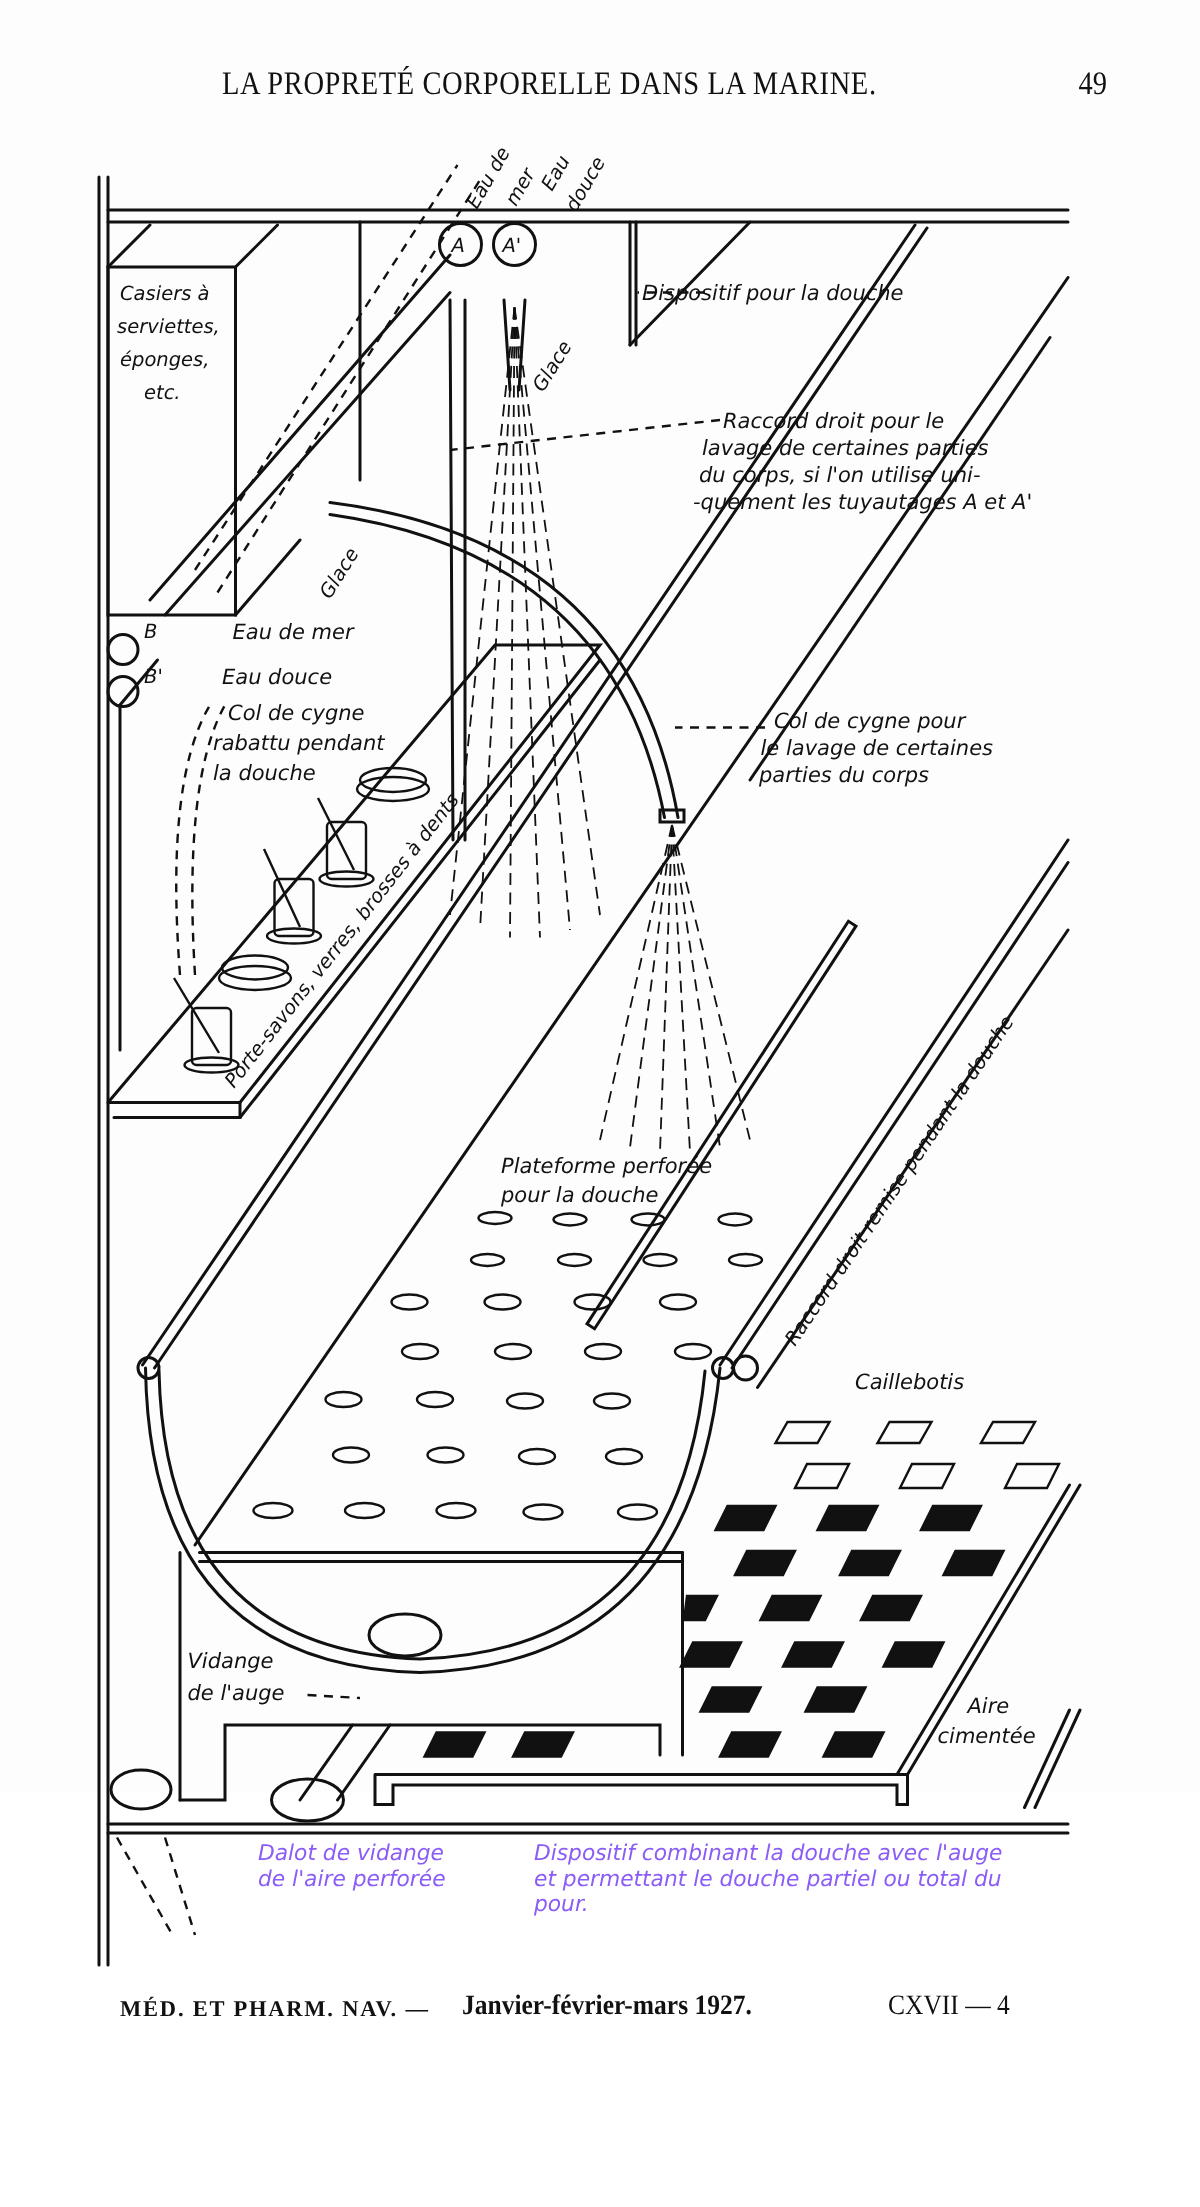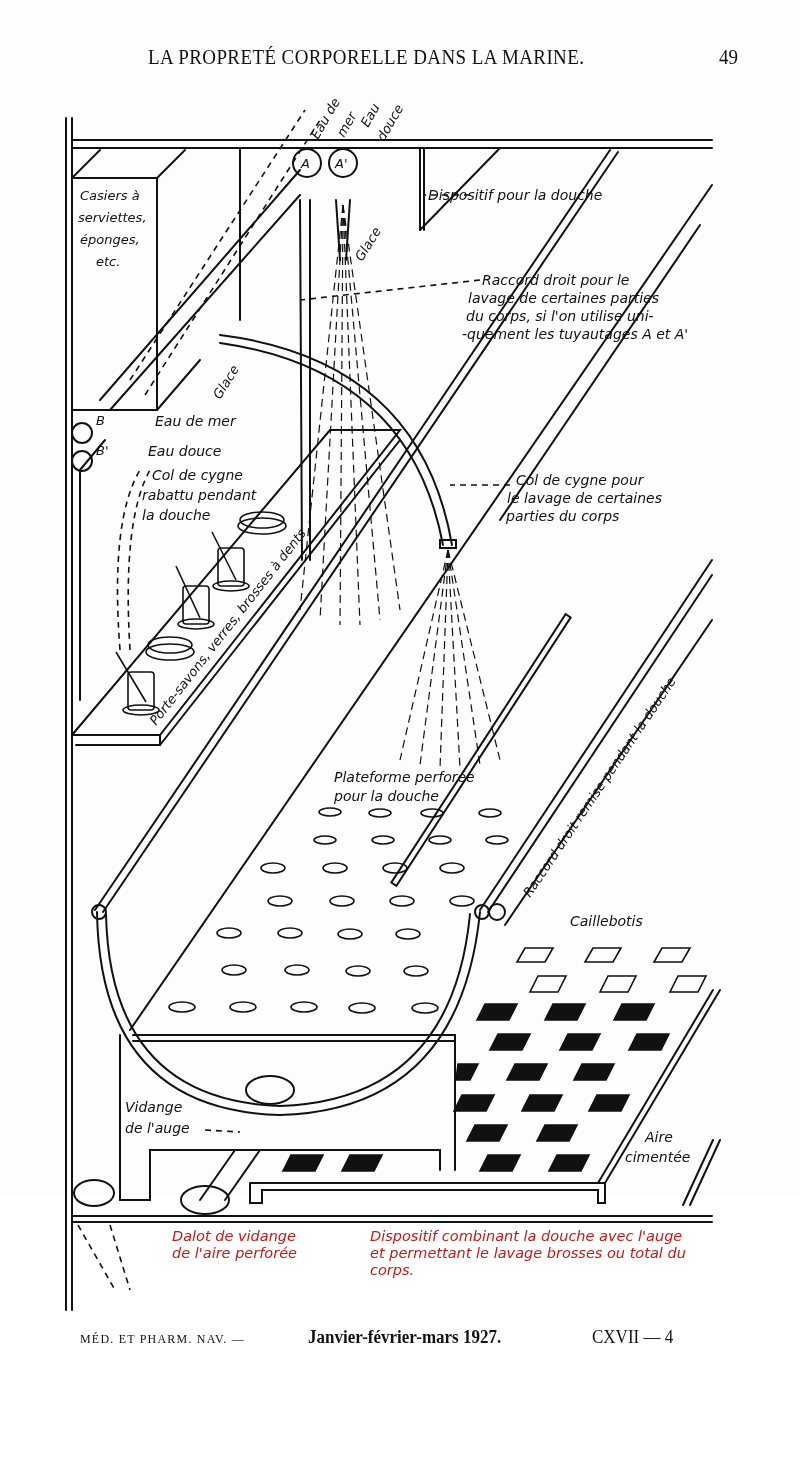--- a/index.html
+++ b/index.html
@@ -15,7 +15,7 @@
   .journal-abbr { position: absolute; left: 0; top: 6px; font-family: "Liberation Serif", serif; font-size: 12px; font-weight: normal; letter-spacing: 1.2px; }
   .issue-date { position: absolute; left: 228px; top: 0; font-family: "Liberation Serif", serif; font-size: 17px; font-weight: bold; transform: scaleY(1.1); transform-origin: top left; }
   .sheet-mark { position: absolute; left: 512px; top: 0; font-family: "Liberation Serif", serif; font-size: 17px; transform: scaleY(1.1); transform-origin: top left; }
-  .caption { position: absolute; font-family: "DejaVu Sans", sans-serif; font-style: italic; font-size: 14.5px; line-height: 17px; color: #b91c1c; }
+  .caption { position: absolute; font-family: "DejaVu Sans", sans-serif; font-style: italic; font-size: 14.5px; line-height: 17px; color: #8b5cf6; }
   .caption-left { left: 172px; top: 1228px; }
   .caption-right { left: 356px; top: 1228px; width: 380px; margin-left: 14px; }
 </style>

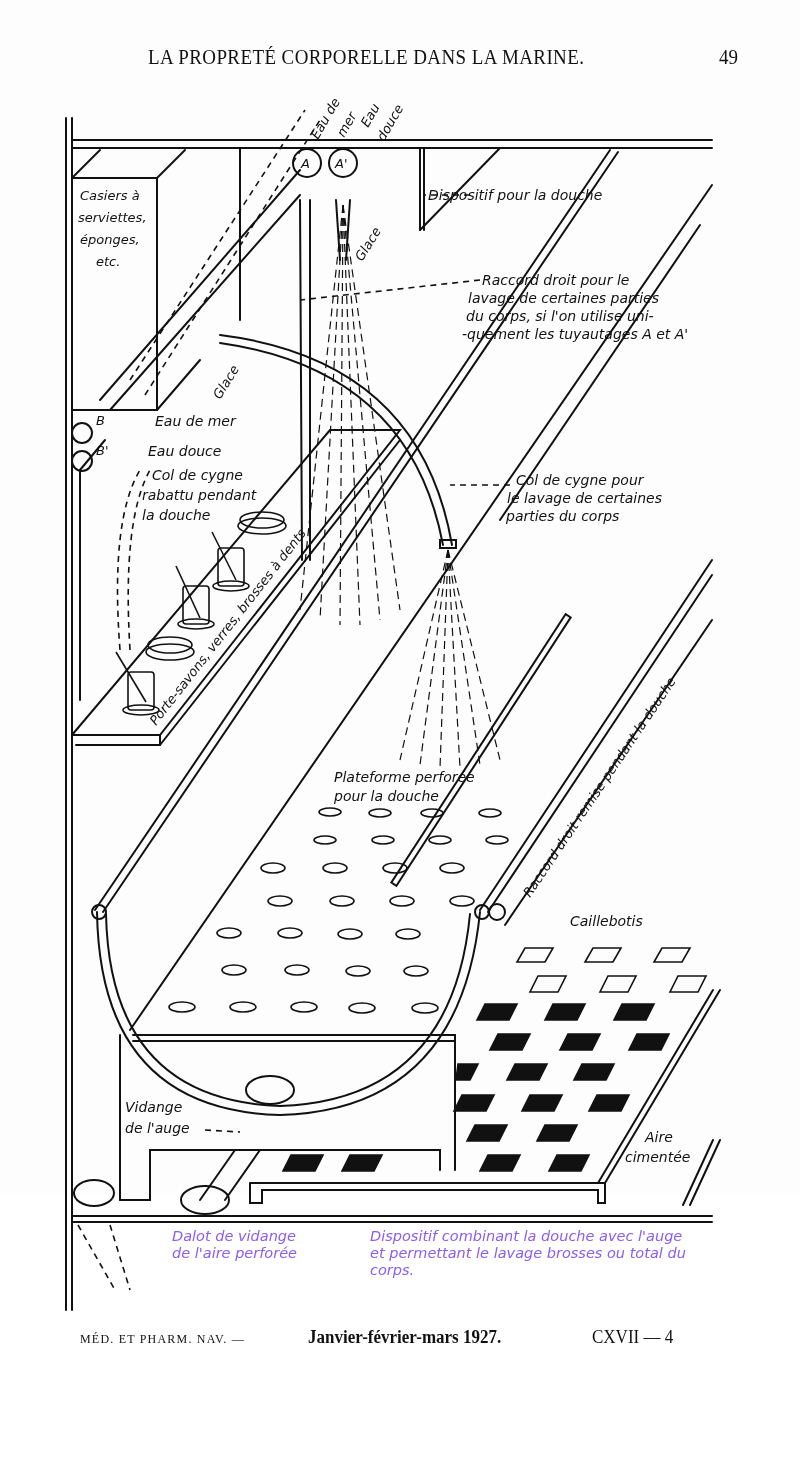--- a/index.html
+++ b/index.html
@@ -17,7 +17,7 @@
   .sheet-mark { position: absolute; left: 512px; top: 0; font-family: "Liberation Serif", serif; font-size: 17px; transform: scaleY(1.1); transform-origin: top left; }
   .caption { position: absolute; font-family: "DejaVu Sans", sans-serif; font-style: italic; font-size: 14.5px; line-height: 17px; color: #8b5cf6; }
   .caption-left { left: 172px; top: 1228px; }
-  .caption-right { left: 356px; top: 1228px; width: 380px; margin-left: 14px; }
+  .caption-right { left: 356px; top: 1228px; width: 380px; }
 </style>
 </head>
 <body>

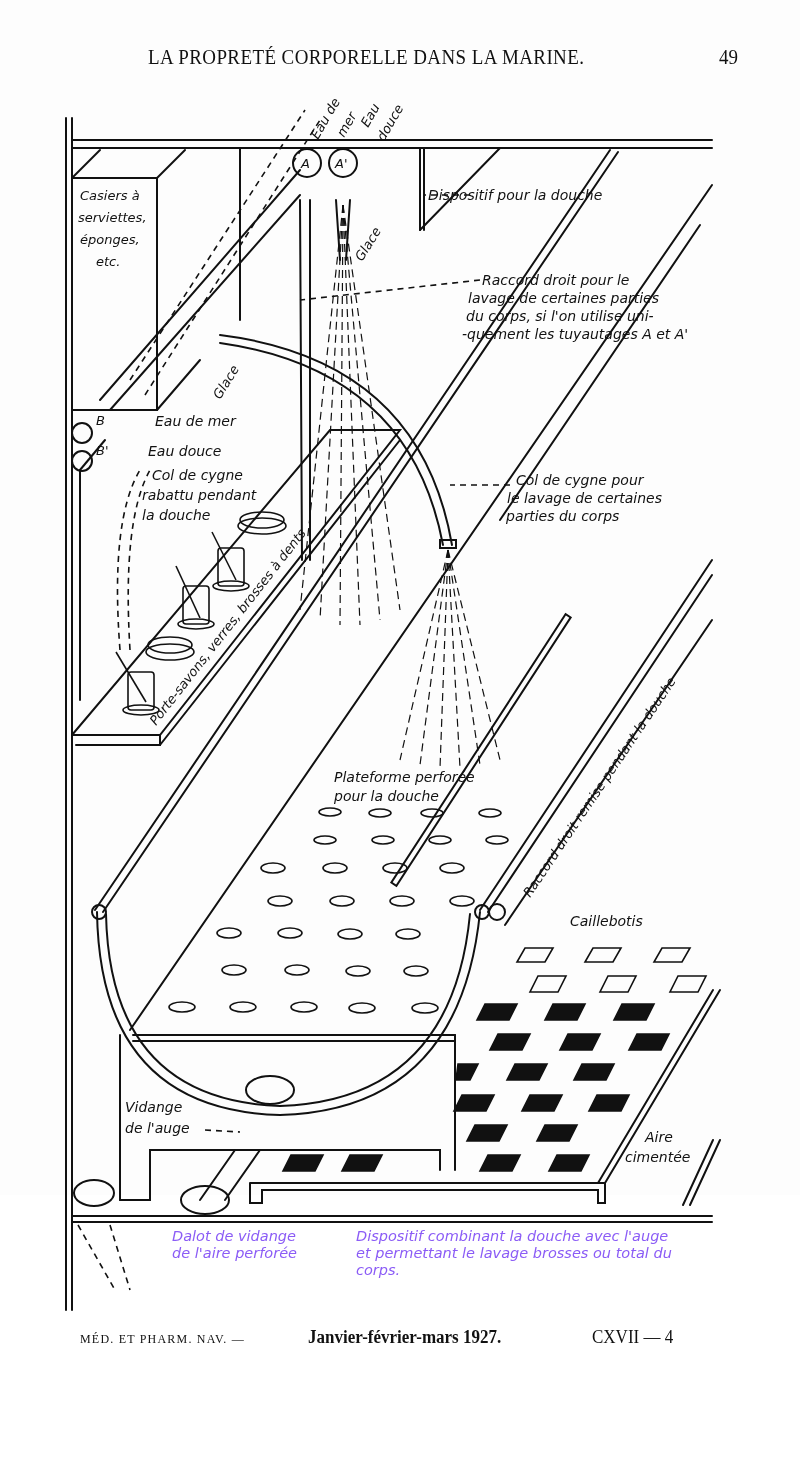--- a/index.html
+++ b/index.html
@@ -269,7 +269,7 @@
   </div>
   <div class="caption caption-right">
     <div>Dispositif combinant la douche avec l'auge</div>
-    <div>et permettant le lavage brosses ou total du</div>
+    <div>et permettant le douche partiel ou total du</div>
     <div>corps.</div>
   </div>
 

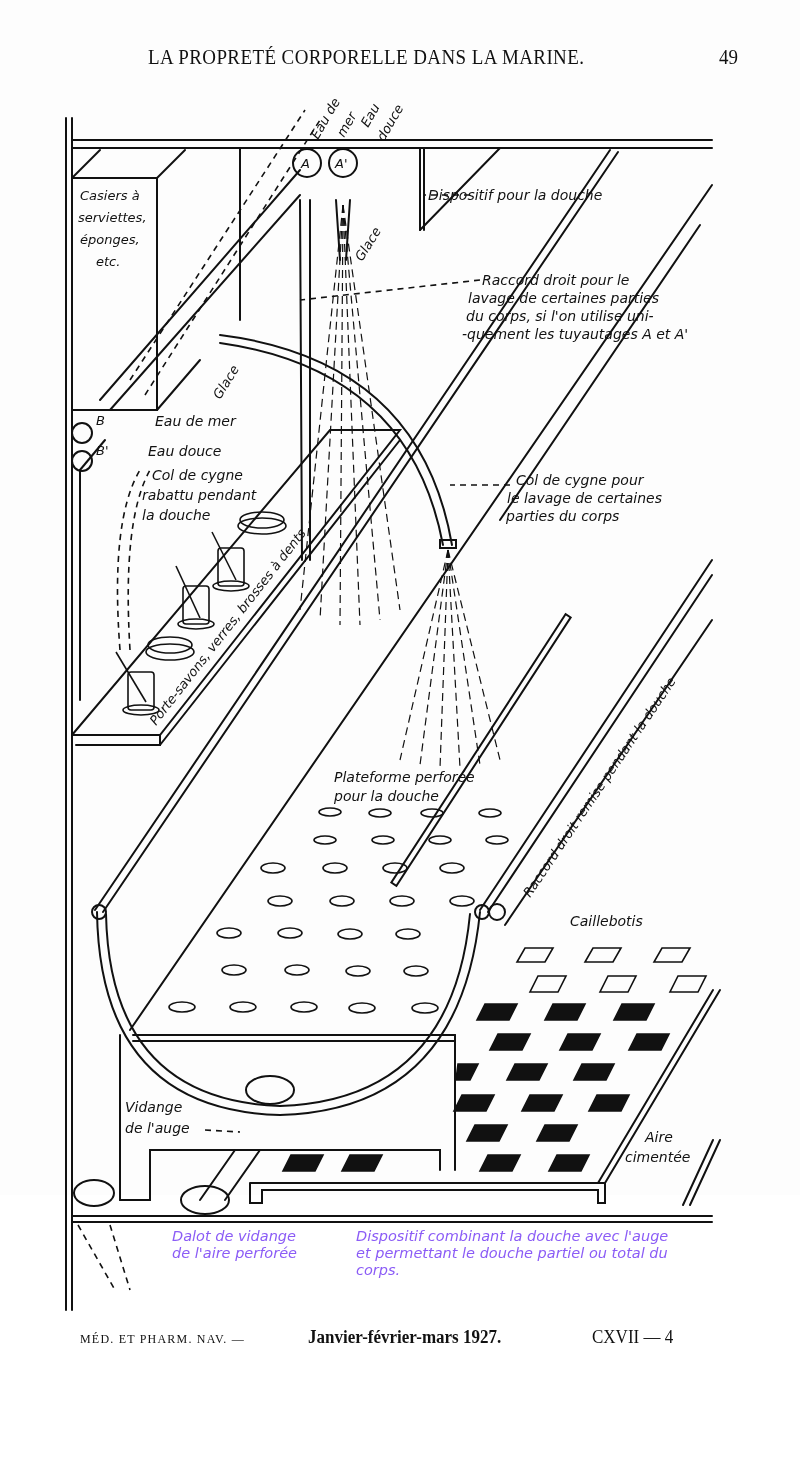--- a/index.html
+++ b/index.html
@@ -270,7 +270,7 @@
   <div class="caption caption-right">
     <div>Dispositif combinant la douche avec l'auge</div>
     <div>et permettant le douche partiel ou total du</div>
-    <div>corps.</div>
+    <div>pour.</div>
   </div>
 
   <div class="footer">

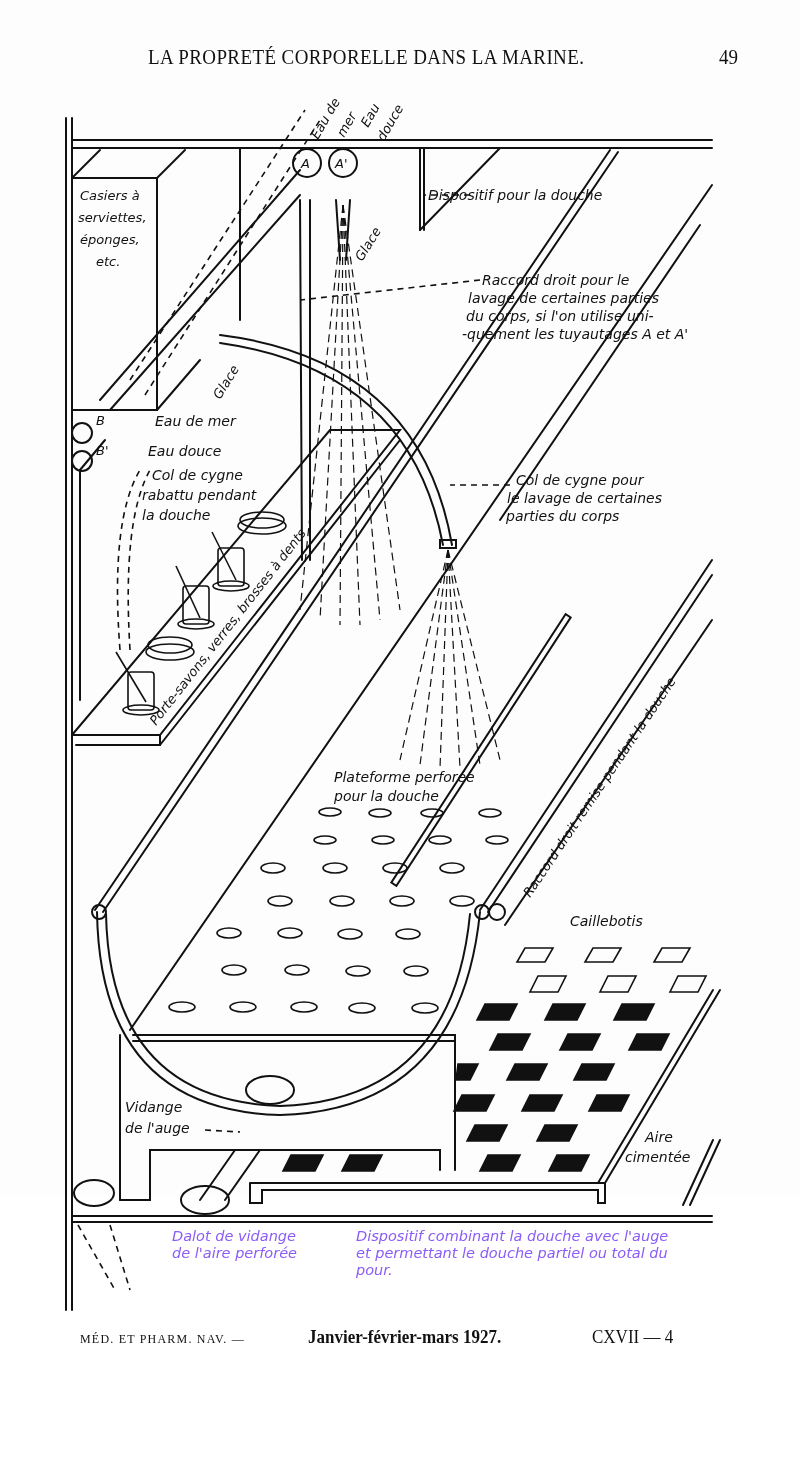--- a/index.html
+++ b/index.html
@@ -12,7 +12,7 @@
   .lbl { font-family: "DejaVu Sans", sans-serif; font-style: italic; font-size: 14px; fill: #111; }
   .lbl-sm { font-family: "DejaVu Sans", sans-serif; font-style: italic; font-size: 13px; fill: #111; }
   .footer { position: absolute; top: 1326px; left: 80px; width: 640px; height: 30px; }
-  .journal-abbr { position: absolute; left: 0; top: 6px; font-family: "Liberation Serif", serif; font-size: 12px; font-weight: normal; letter-spacing: 1.2px; }
+  .journal-abbr { position: absolute; left: 0; top: 6px; font-family: "Liberation Serif", serif; font-size: 15px; font-weight: bold; letter-spacing: 1.2px; }
   .issue-date { position: absolute; left: 228px; top: 0; font-family: "Liberation Serif", serif; font-size: 17px; font-weight: bold; transform: scaleY(1.1); transform-origin: top left; }
   .sheet-mark { position: absolute; left: 512px; top: 0; font-family: "Liberation Serif", serif; font-size: 17px; transform: scaleY(1.1); transform-origin: top left; }
   .caption { position: absolute; font-family: "DejaVu Sans", sans-serif; font-style: italic; font-size: 14.5px; line-height: 17px; color: #8b5cf6; }

